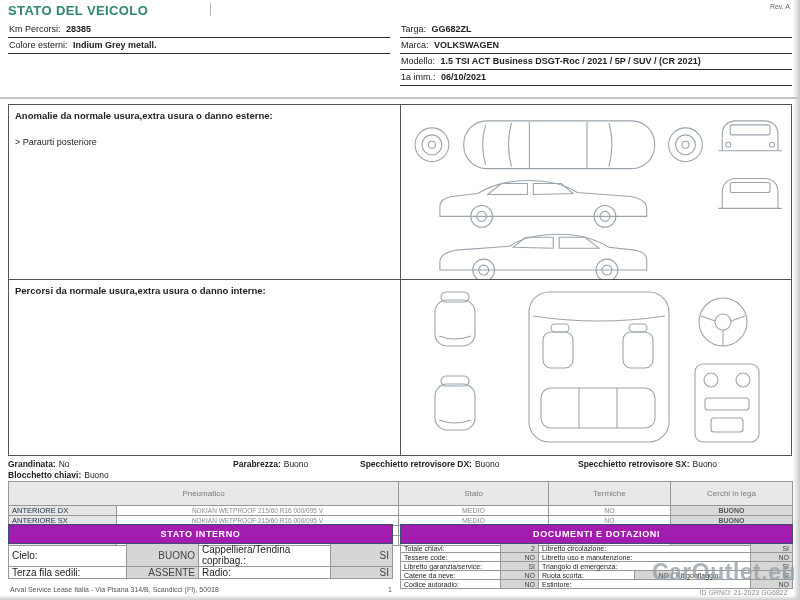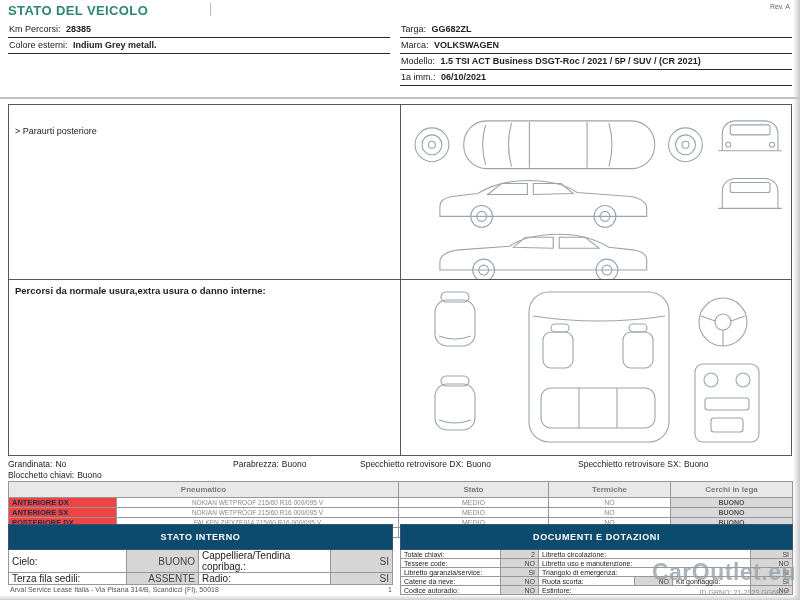--- a/index.html
+++ b/index.html
@@ -104,6 +104,7 @@
 <div class="main-box">
   <div class="half top">
     <div class="cell-left">
+      <div class="anom-title">Anomalie da normale usura,extra usura o danno esterne:</div>
       <div class="anom-item">&gt; Paraurti posteriore</div>
     </div>
     <div class="cell-right">

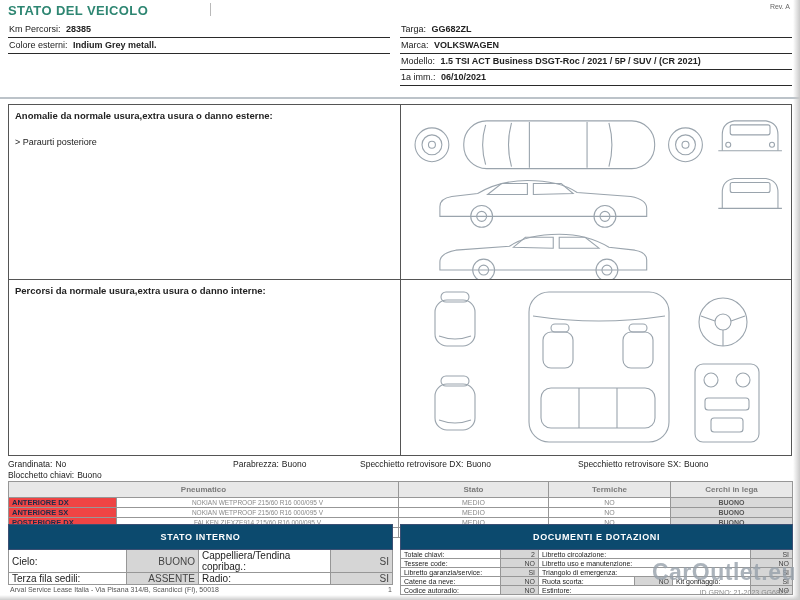--- a/index.html
+++ b/index.html
@@ -31,7 +31,7 @@
 
   .cond{position:absolute;left:8px;top:459px;width:784px;height:22px;font-size:8.5px}
   .cond .pair{position:absolute;white-space:nowrap}
-  .cond .lbl{font-weight:normal}
+  .cond .lbl{font-weight:bold}
   .cond .val{margin-left:3px}
 
   table{border-collapse:collapse;table-layout:fixed}

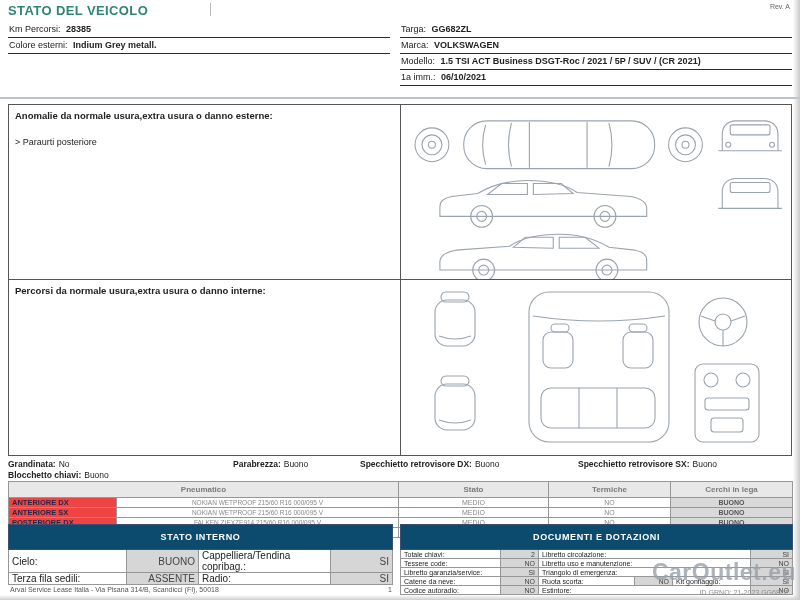--- a/index.html
+++ b/index.html
@@ -37,7 +37,7 @@
   table{border-collapse:collapse;table-layout:fixed}
   .tyres{position:absolute;left:8px;top:481px;width:784px}
   .tyres th,.tyres td{border:1px solid #979797;overflow:hidden;white-space:nowrap}
-  .tyres thead th{background:#e8e8e8;color:#7a7a7a;font-size:8px;font-weight:bold;height:16px}
+  .tyres thead th{background:#e8e8e8;color:#7a7a7a;font-size:8px;font-weight:normal;height:24px}
   .tyres td{height:9px}
   td.pos{background:#ef4444;font-size:7.5px;font-weight:bold;color:#1c2b4a;padding-left:3px}
   td.desc{font-size:6.5px;color:#8a8a8a;text-align:center}

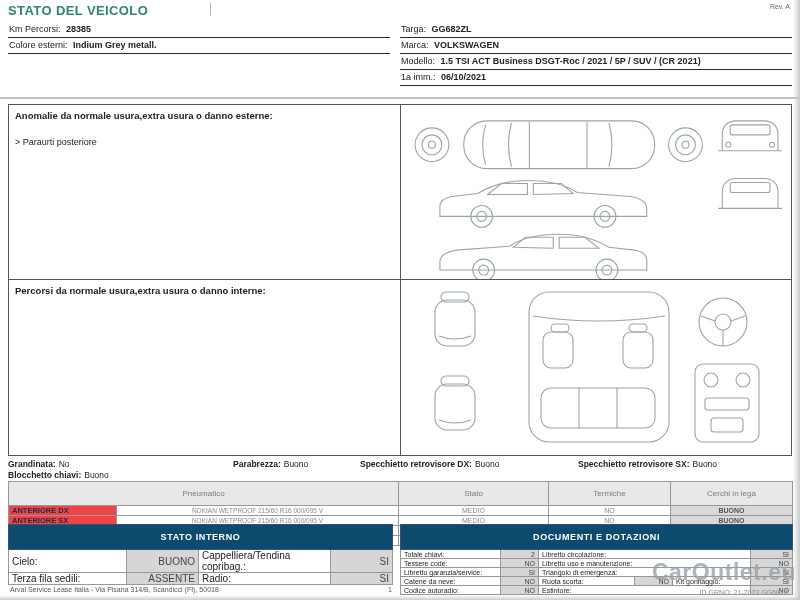--- a/index.html
+++ b/index.html
@@ -39,7 +39,7 @@
   .tyres th,.tyres td{border:1px solid #979797;overflow:hidden;white-space:nowrap}
   .tyres thead th{background:#e8e8e8;color:#7a7a7a;font-size:8px;font-weight:normal;height:24px}
   .tyres td{height:9px}
-  td.pos{background:#ef4444;font-size:7.5px;font-weight:bold;color:#1c2b4a;padding-left:3px}
+  td.pos{background:#e5e5e5;font-size:7.5px;font-weight:normal;color:#1c2b4a;padding-left:3px}
   td.desc{font-size:6.5px;color:#8a8a8a;text-align:center}
   td.mid{font-size:7px;color:#8a8a8a;text-align:center}
   td.cer{font-size:7px;color:#555;text-align:center;background:#d9d9d9;font-weight:bold}

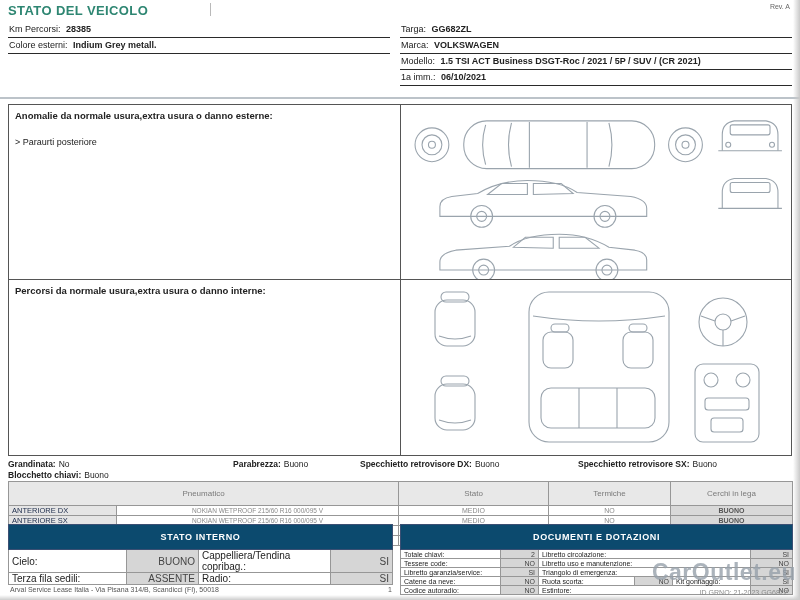--- a/index.html
+++ b/index.html
@@ -45,7 +45,7 @@
   td.cer{font-size:7px;color:#555;text-align:center;background:#d9d9d9;font-weight:bold}
 
   .bt{position:absolute;top:524px}
-  .bt th.hdr{background:#0c4a6e;color:#fff;font-size:9px;letter-spacing:.6px;height:25px;border:1px solid #3b4f73;font-weight:bold}
+  .bt th.hdr{background:#a21caf;color:#fff;font-size:9px;letter-spacing:.6px;height:19px;border:1px solid #3b4f73;font-weight:bold}
   .bt td{border:1px solid #979797;font-size:10px}
   .bt td.lbl{padding-left:3px;color:#222}
   .bt td.val{background:#d6d6d6;text-align:right;padding-right:3px;color:#444}

